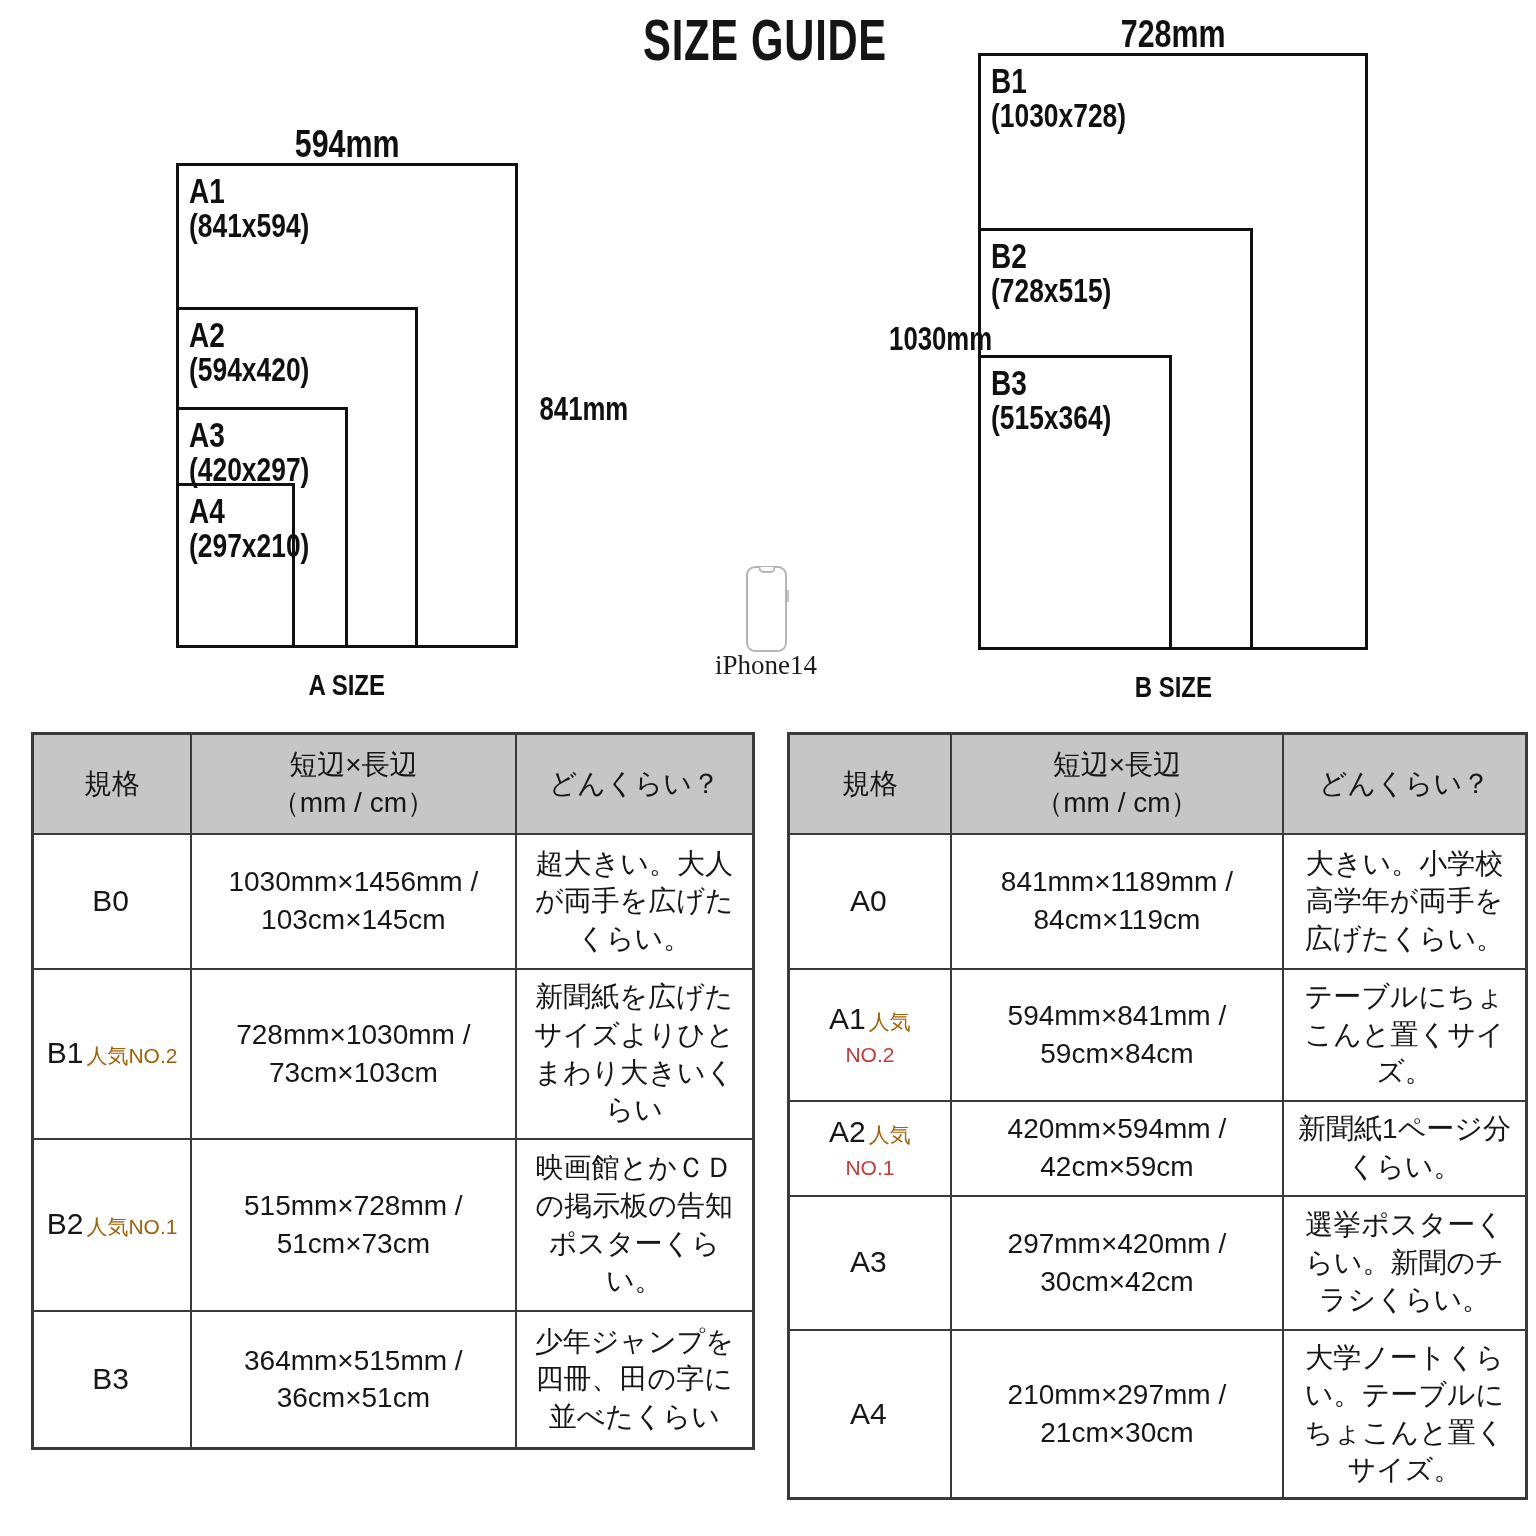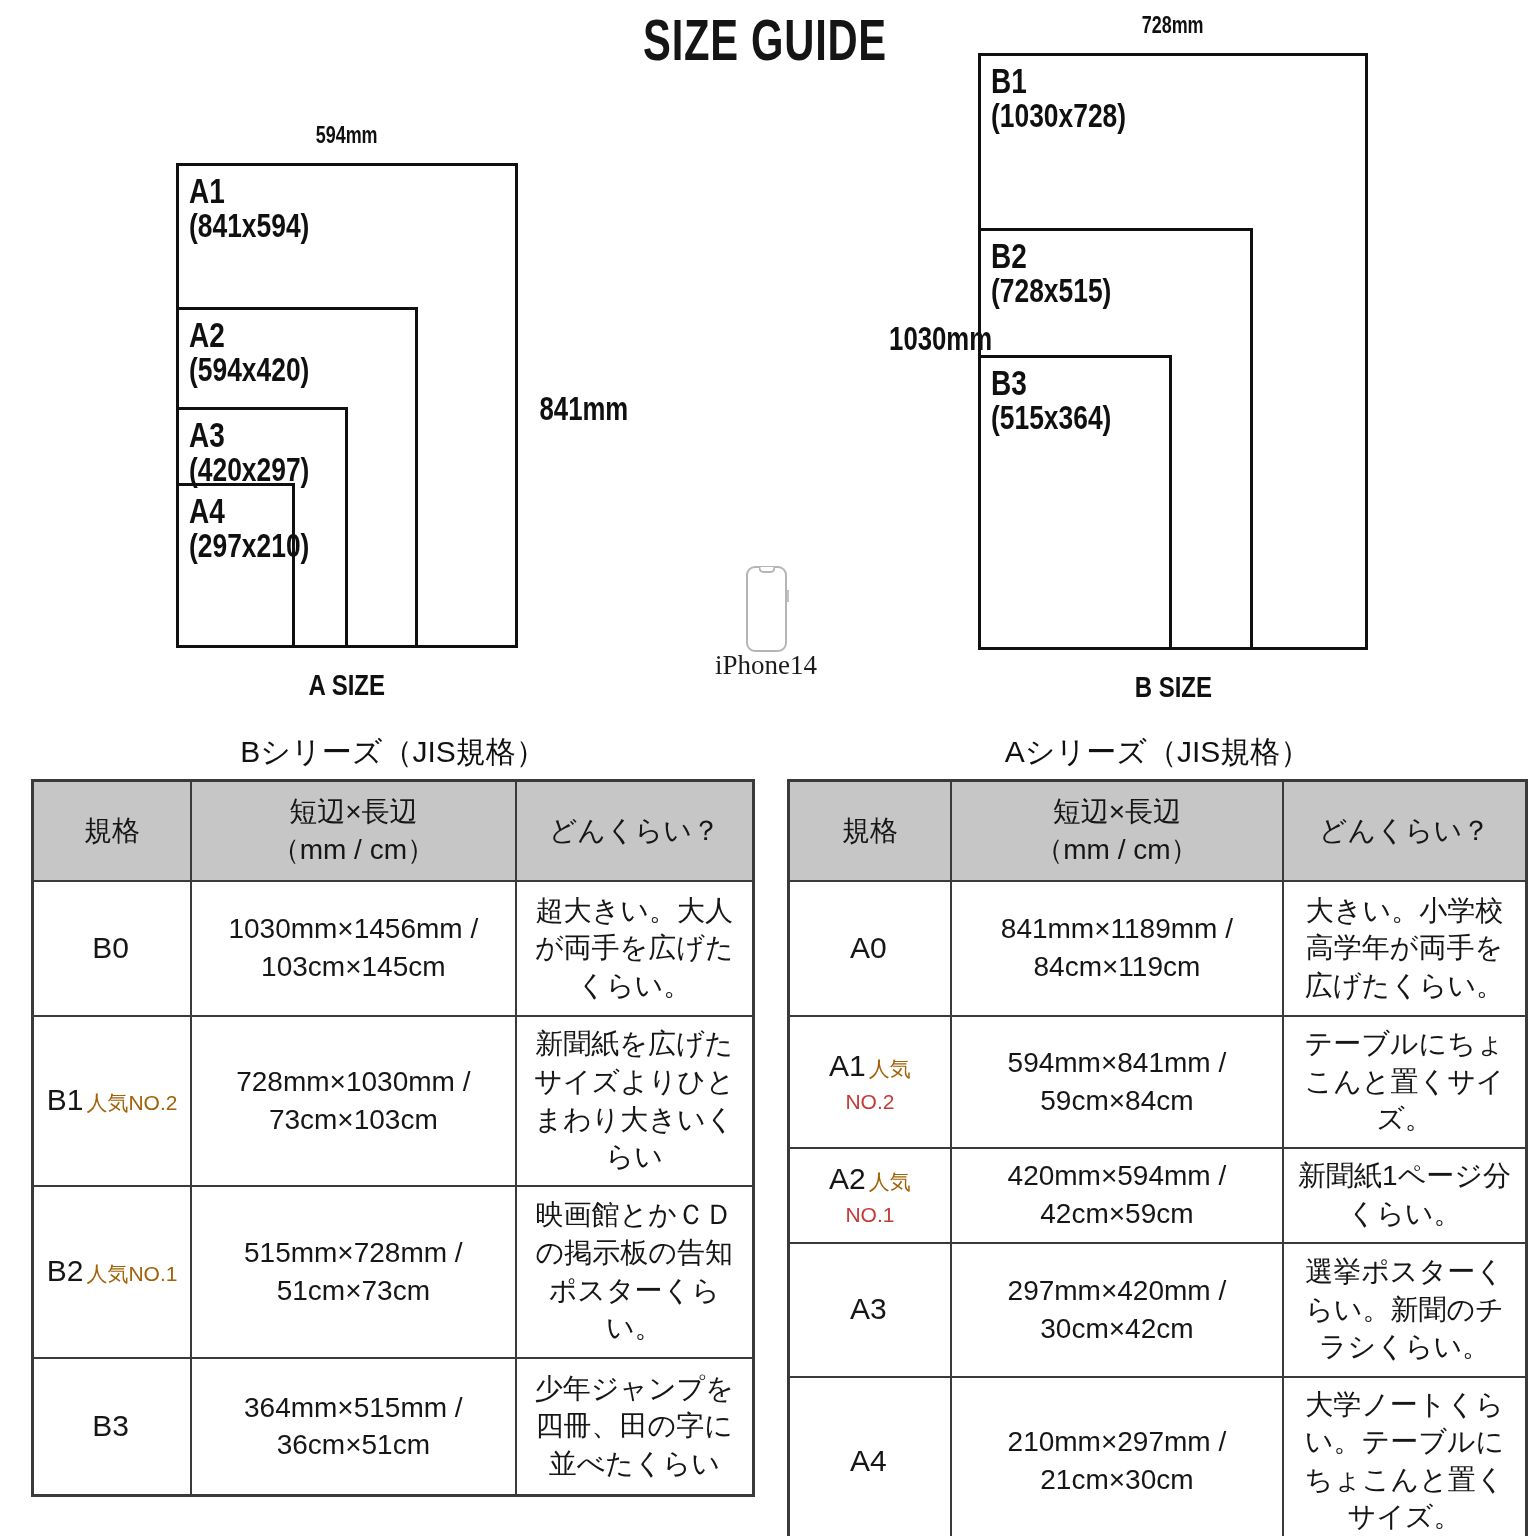--- a/index.html
+++ b/index.html
@@ -21,7 +21,7 @@
 
   .dim-label{position:absolute;font-weight:700;color:#101010;}
   .dim-label .cn{display:inline-block;transform:scaleX(.78);transform-origin:center top;white-space:nowrap;}
-  .dim-top{font-size:23px;text-align:center;}
+  .dim-top{font-size:39px;text-align:center;}
   .dim-side{font-size:33px;}
   .diagram-caption{position:absolute;font-size:30px;font-weight:700;text-align:center;color:#101010;}
 

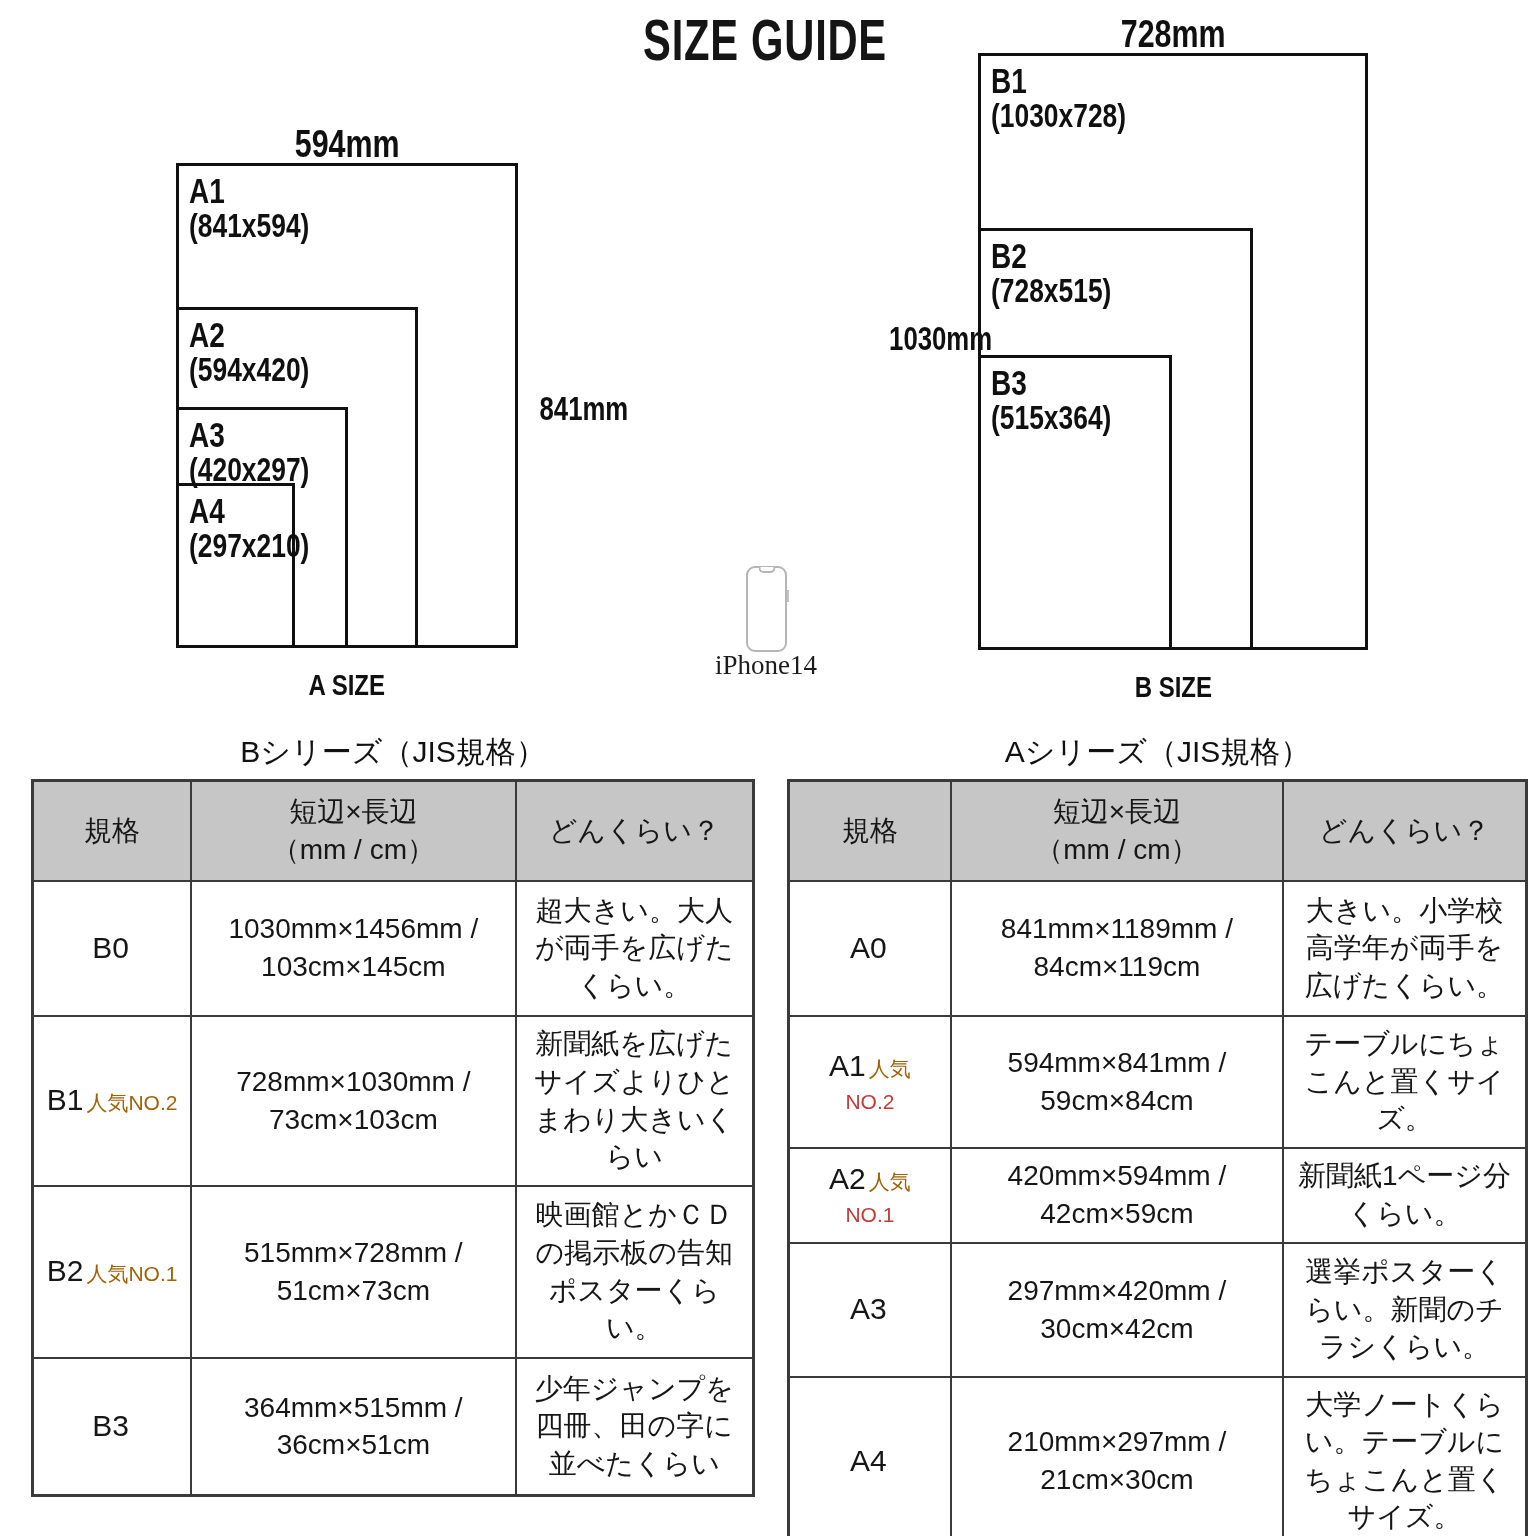--- a/index.html
+++ b/index.html
@@ -126,7 +126,6 @@
   <div class="phone-label">iPhone14</div>
 
   <div class="tbl-wrap" style="left:31px;top:732px;width:724px;">
-    <div class="tbl-title">Bシリーズ（JIS規格）</div>
     <table class="tbl-b">
       <tbody>
           <tr class="hdr">

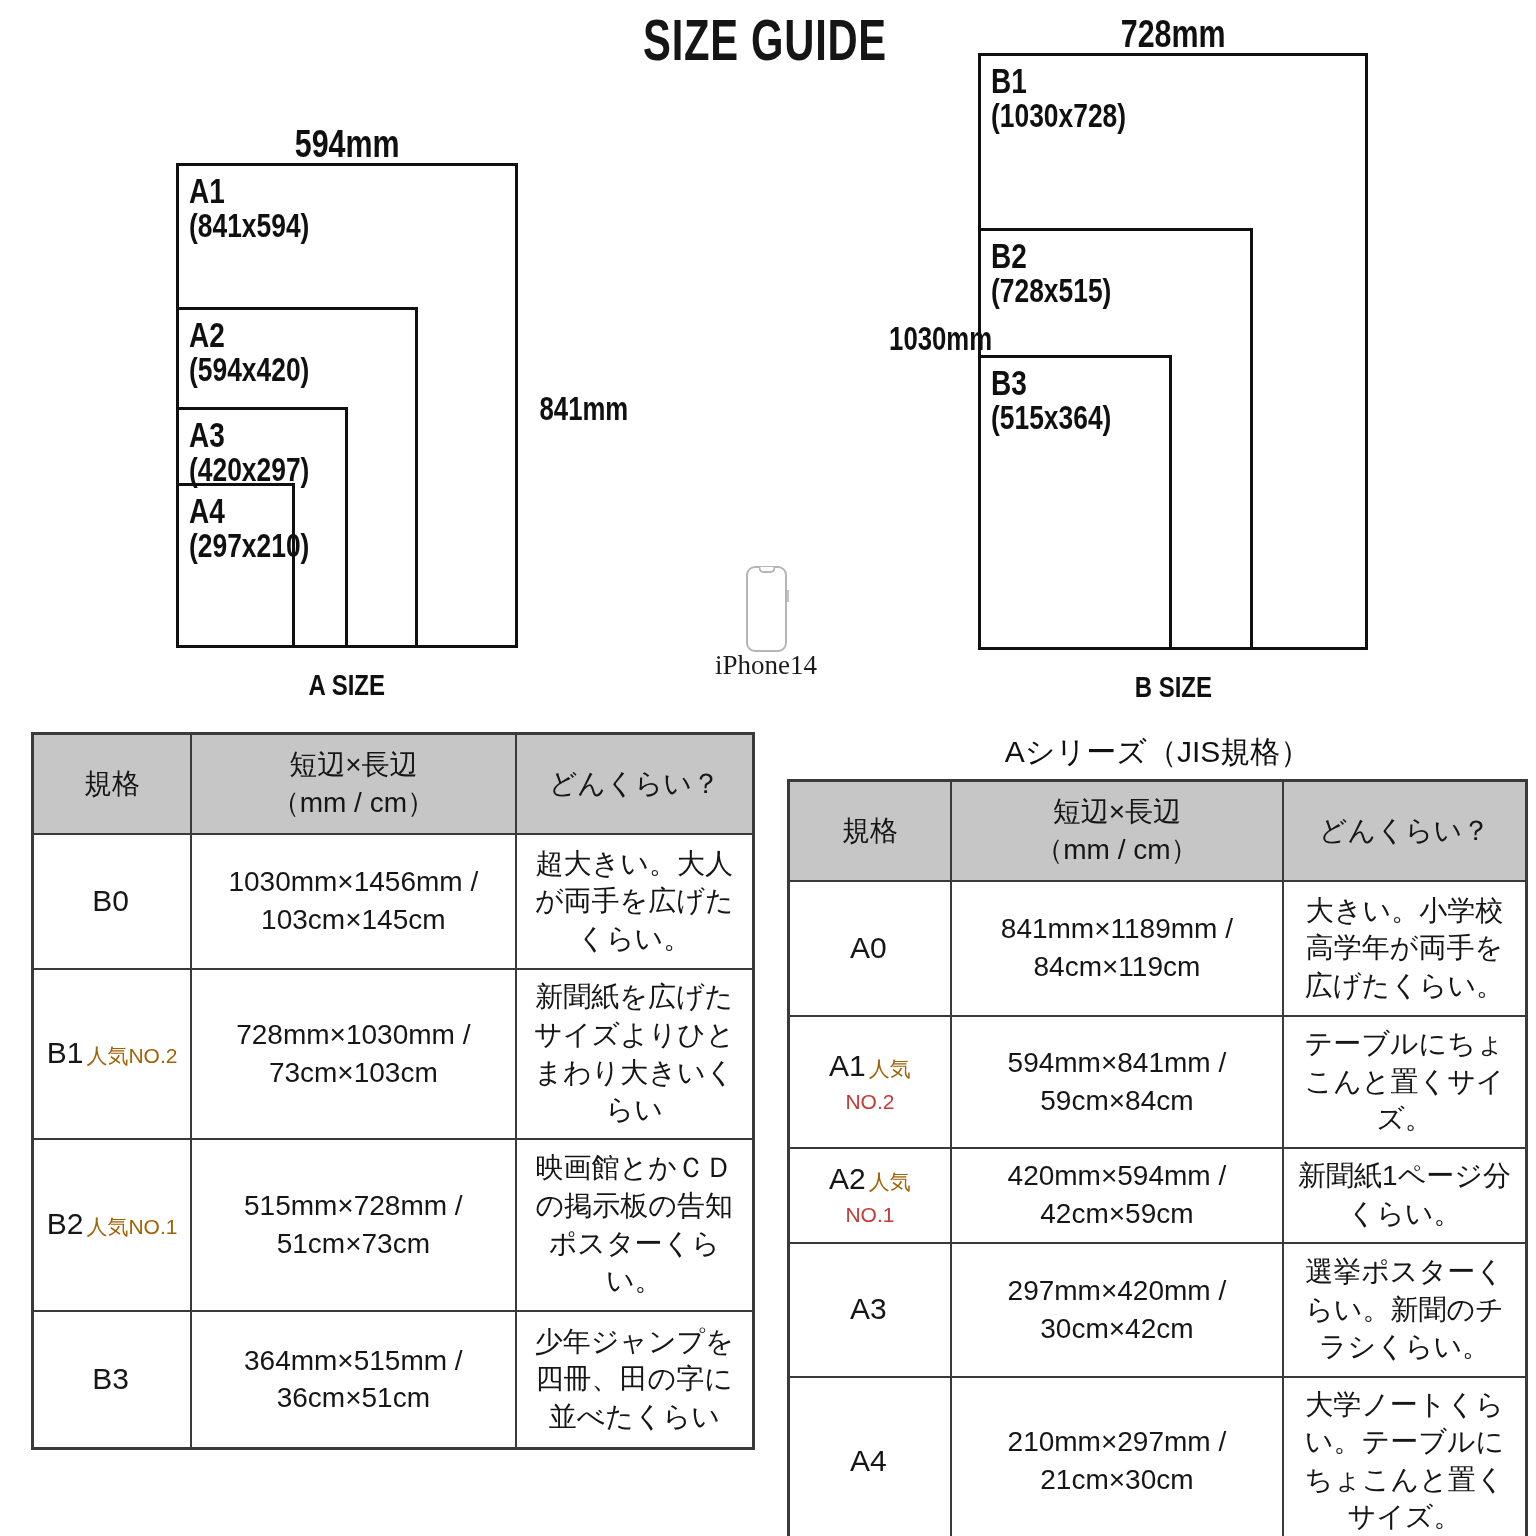--- a/index.html
+++ b/index.html
@@ -161,7 +161,6 @@
   </div>
 
   <div class="tbl-wrap" style="left:787px;top:732px;width:741px;">
-    <div class="tbl-title">Aシリーズ（JIS規格）</div>
     <table class="tbl-a">
       <tbody>
           <tr class="hdr">

